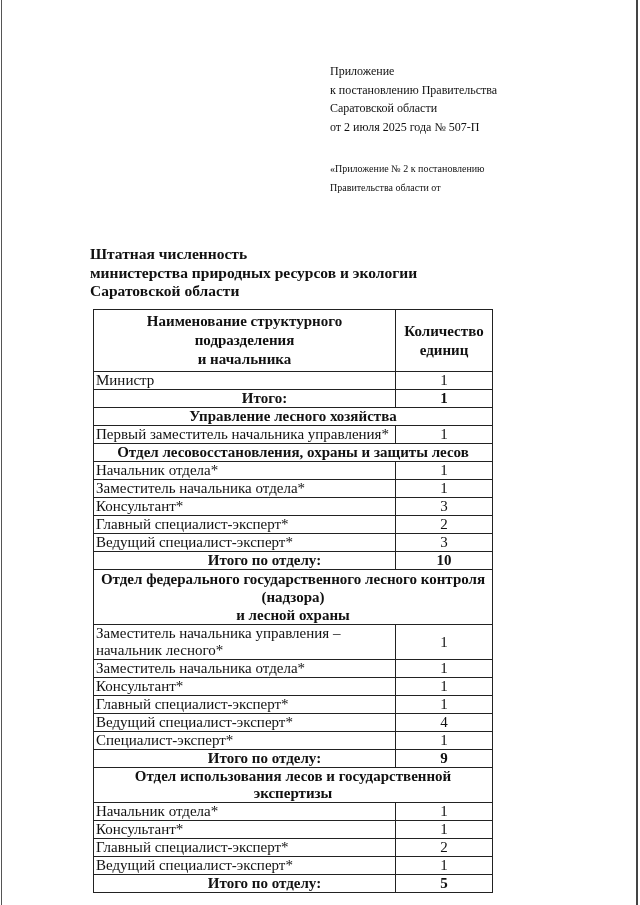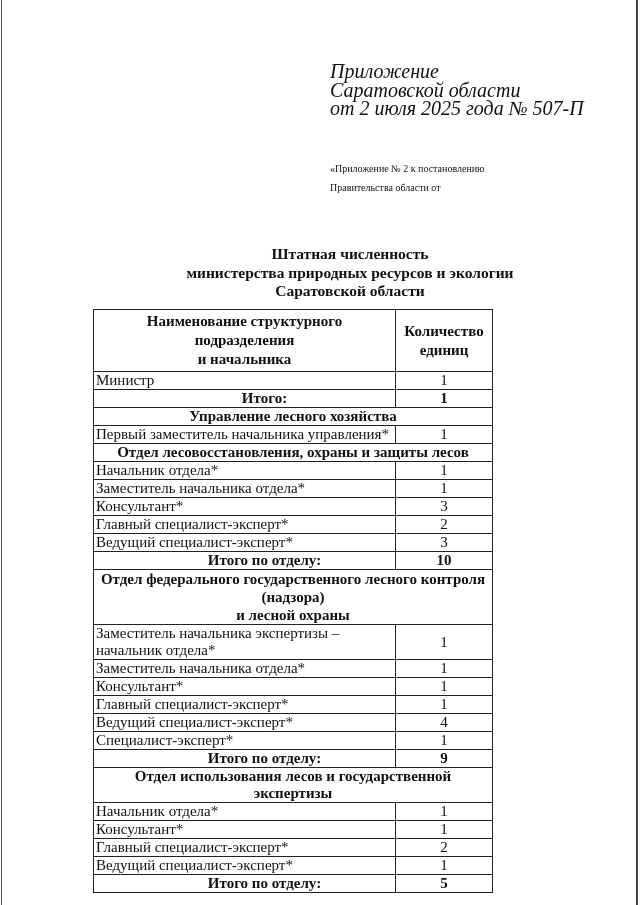--- a/index.html
+++ b/index.html
@@ -8,7 +8,7 @@
   .edge-left { position: absolute; left: 1px; top: 0; width: 1px; height: 905px; background: #555; }
   .edge-right { position: absolute; right: 2px; top: 0; width: 2px; height: 905px; background: #444; }
 
-  .appendix { position: absolute; left: 330px; top: 62px; font-size: 20px; line-height: 18.5px; font-style: italic; }
+  .appendix { position: absolute; left: 330px; top: 62px; font-size: 12px; line-height: 18.5px; }
   .appendix div, .prior div { white-space: nowrap; }
   .prior { position: absolute; left: 330px; top: 160px; font-size: 10px; line-height: 18.5px; }
 

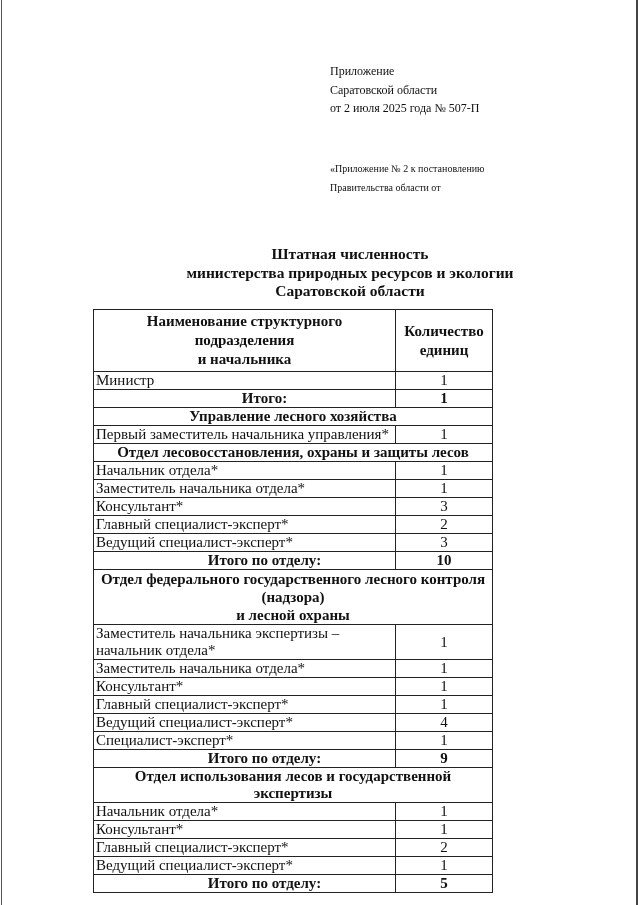--- a/index.html
+++ b/index.html
@@ -33,6 +33,7 @@
 
 <div class="appendix">
   <div>Приложение</div>
+  <div>к постановлению Правительства</div>
   <div>Саратовской области</div>
   <div>от 2 июля 2025 года № 507-П</div>
 </div>

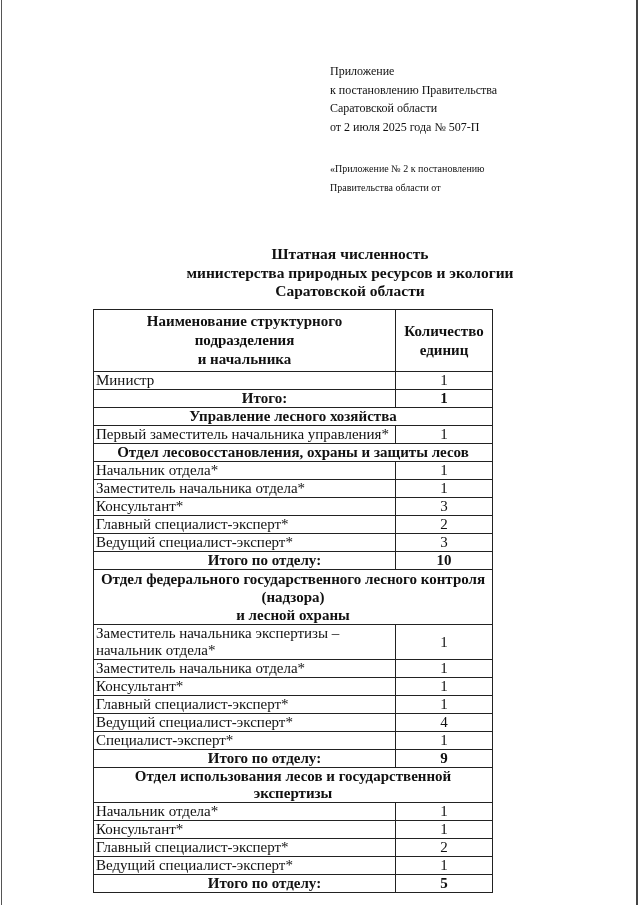--- a/index.html
+++ b/index.html
@@ -12,7 +12,7 @@
   .appendix div, .prior div { white-space: nowrap; }
   .prior { position: absolute; left: 330px; top: 160px; font-size: 10px; line-height: 18.5px; }
 
-  .title { position: absolute; left: 90px; width: 520px; top: 245px; text-align: center;
+  .title { position: absolute; left: 90px; width: 520px; top: 245px; text-align: left;
            font-weight: bold; font-size: 15.5px; line-height: 18.5px; }
 
   table.staff { position: absolute; left: 93px; top: 309px; width: 400px;

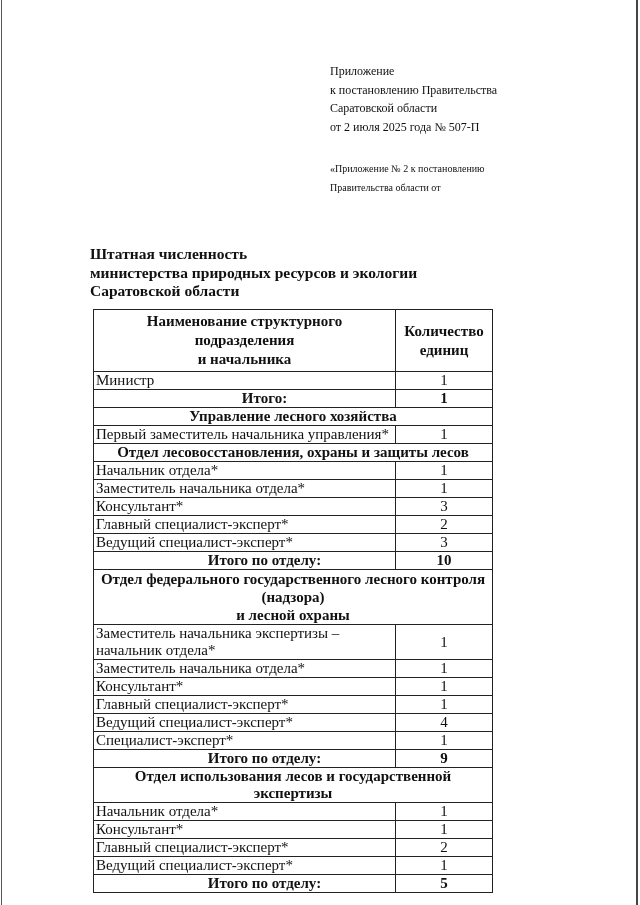--- a/index.html
+++ b/index.html
@@ -110,7 +110,7 @@
         </td>
       </tr>
       <tr class="row">
-        <td class="name">Заместитель начальника экспертизы – начальник отдела*</td>
+        <td class="name">Заместитель начальника управления – начальник лесного*</td>
         <td class="qty">1</td>
       </tr>
       <tr class="row">

